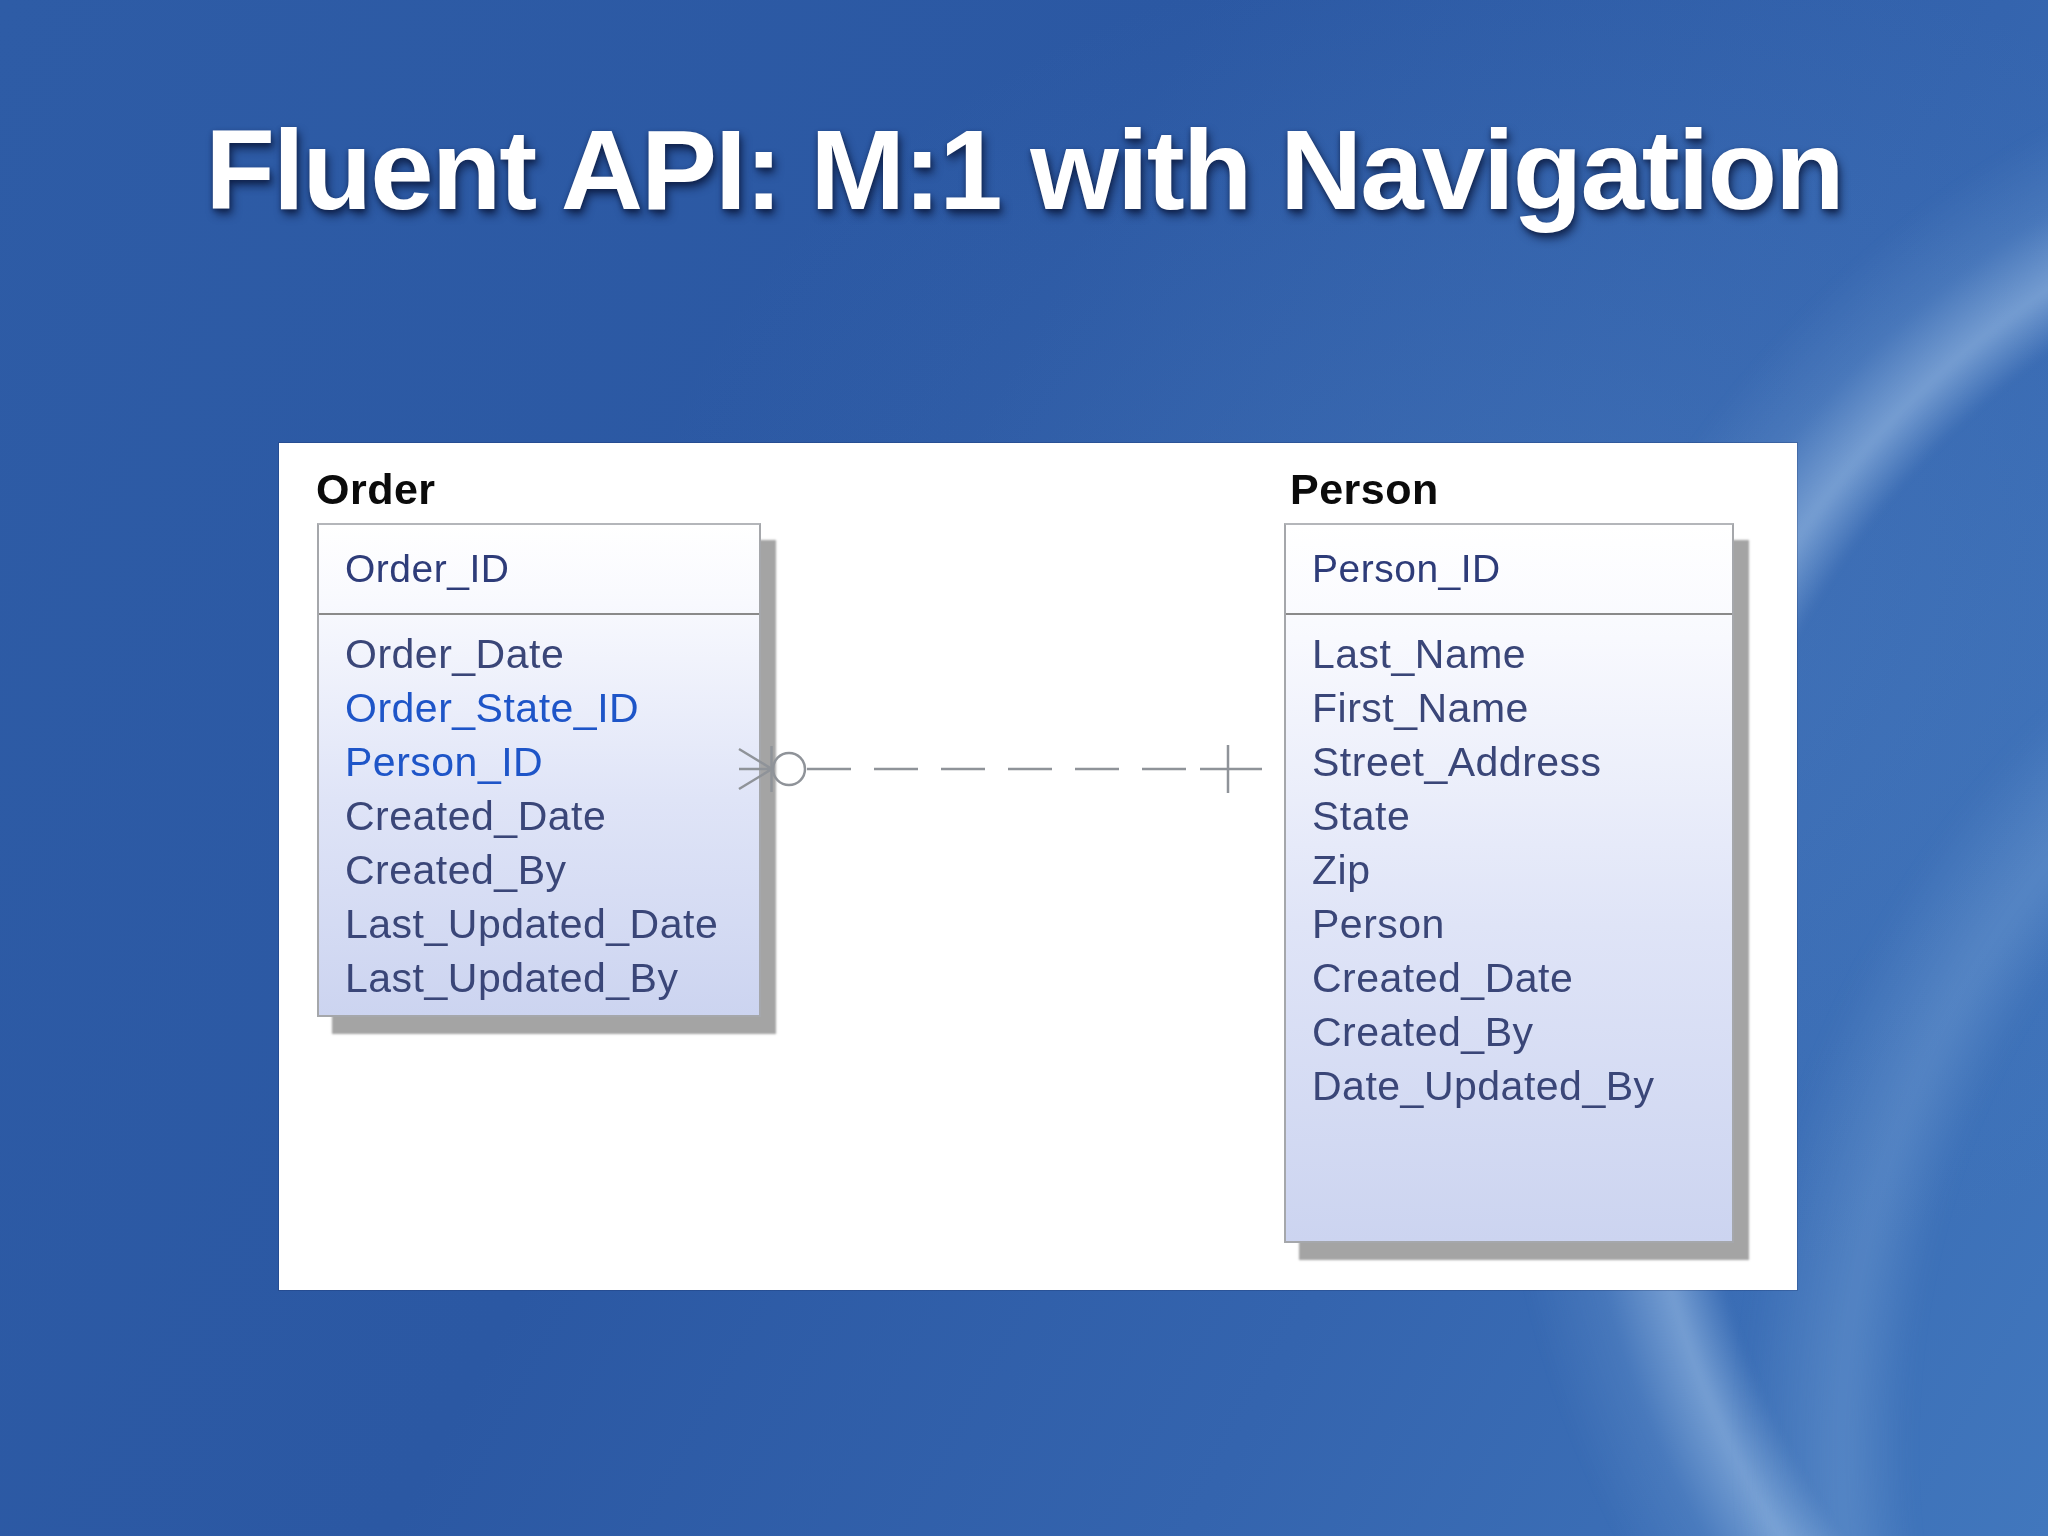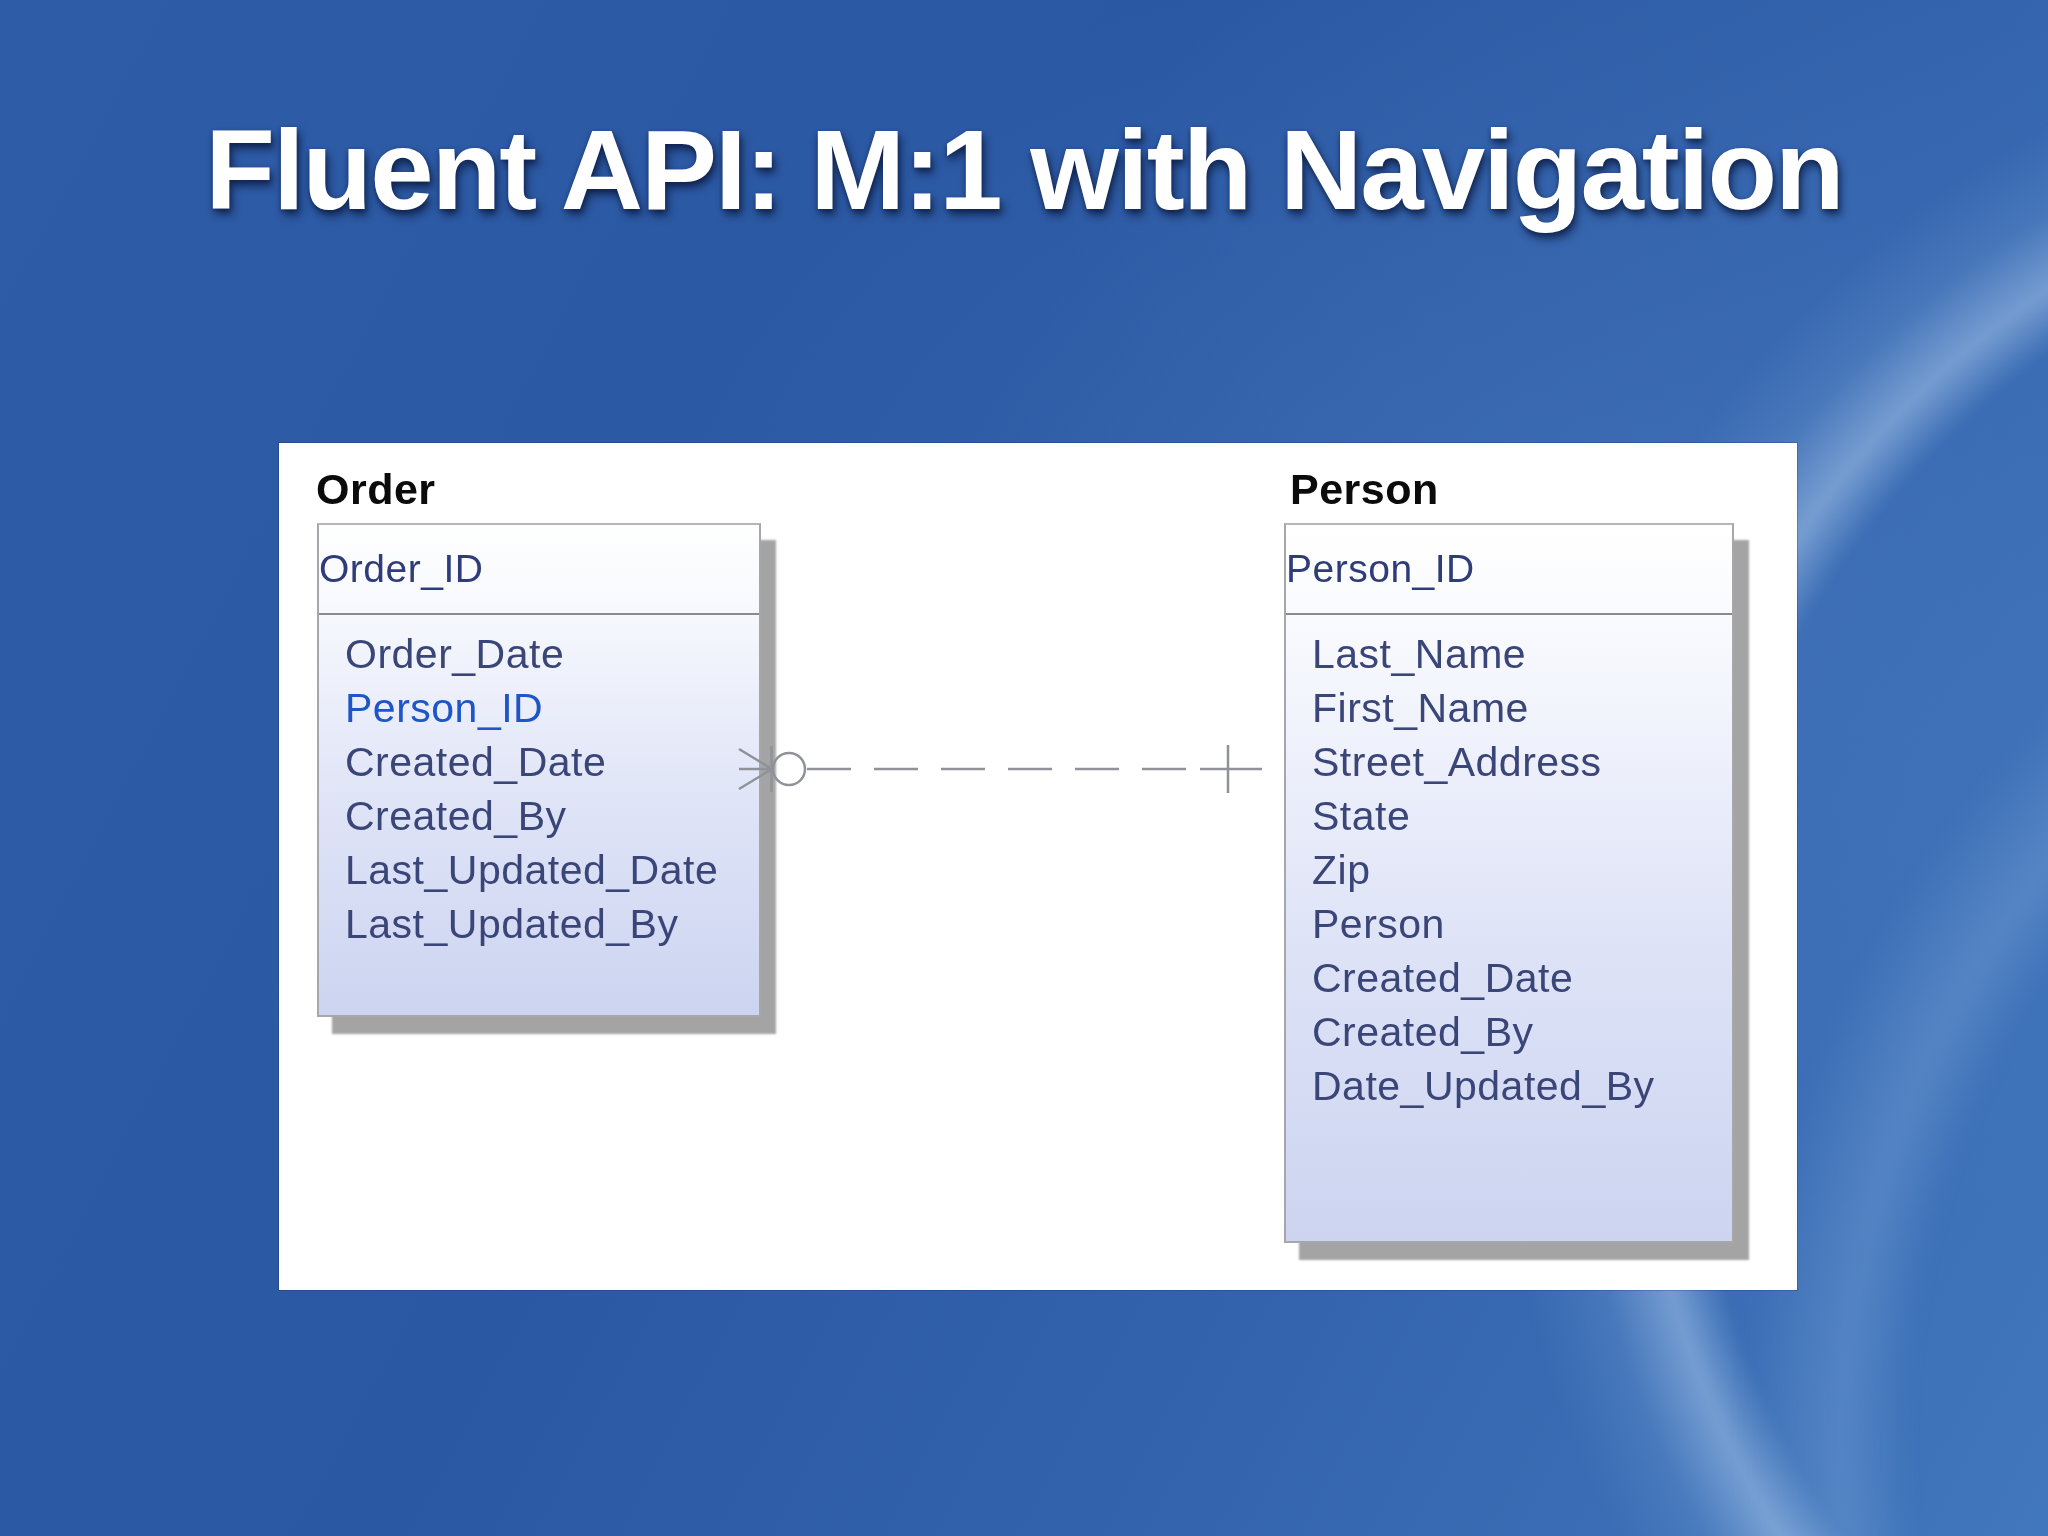--- a/index.html
+++ b/index.html
@@ -56,7 +56,7 @@
   .person-box { left:1005px; top:80px; width:450px; height:720px; }
   .pk-row {
     height:88px; display:flex; align-items:center;
-    border-bottom:2px solid #8a8a8a;
+    padding-left:26px; border-bottom:2px solid #8a8a8a;
     font-size:39px; letter-spacing:0.5px;
   }
   .fields { padding:12px 0 0 26px; }

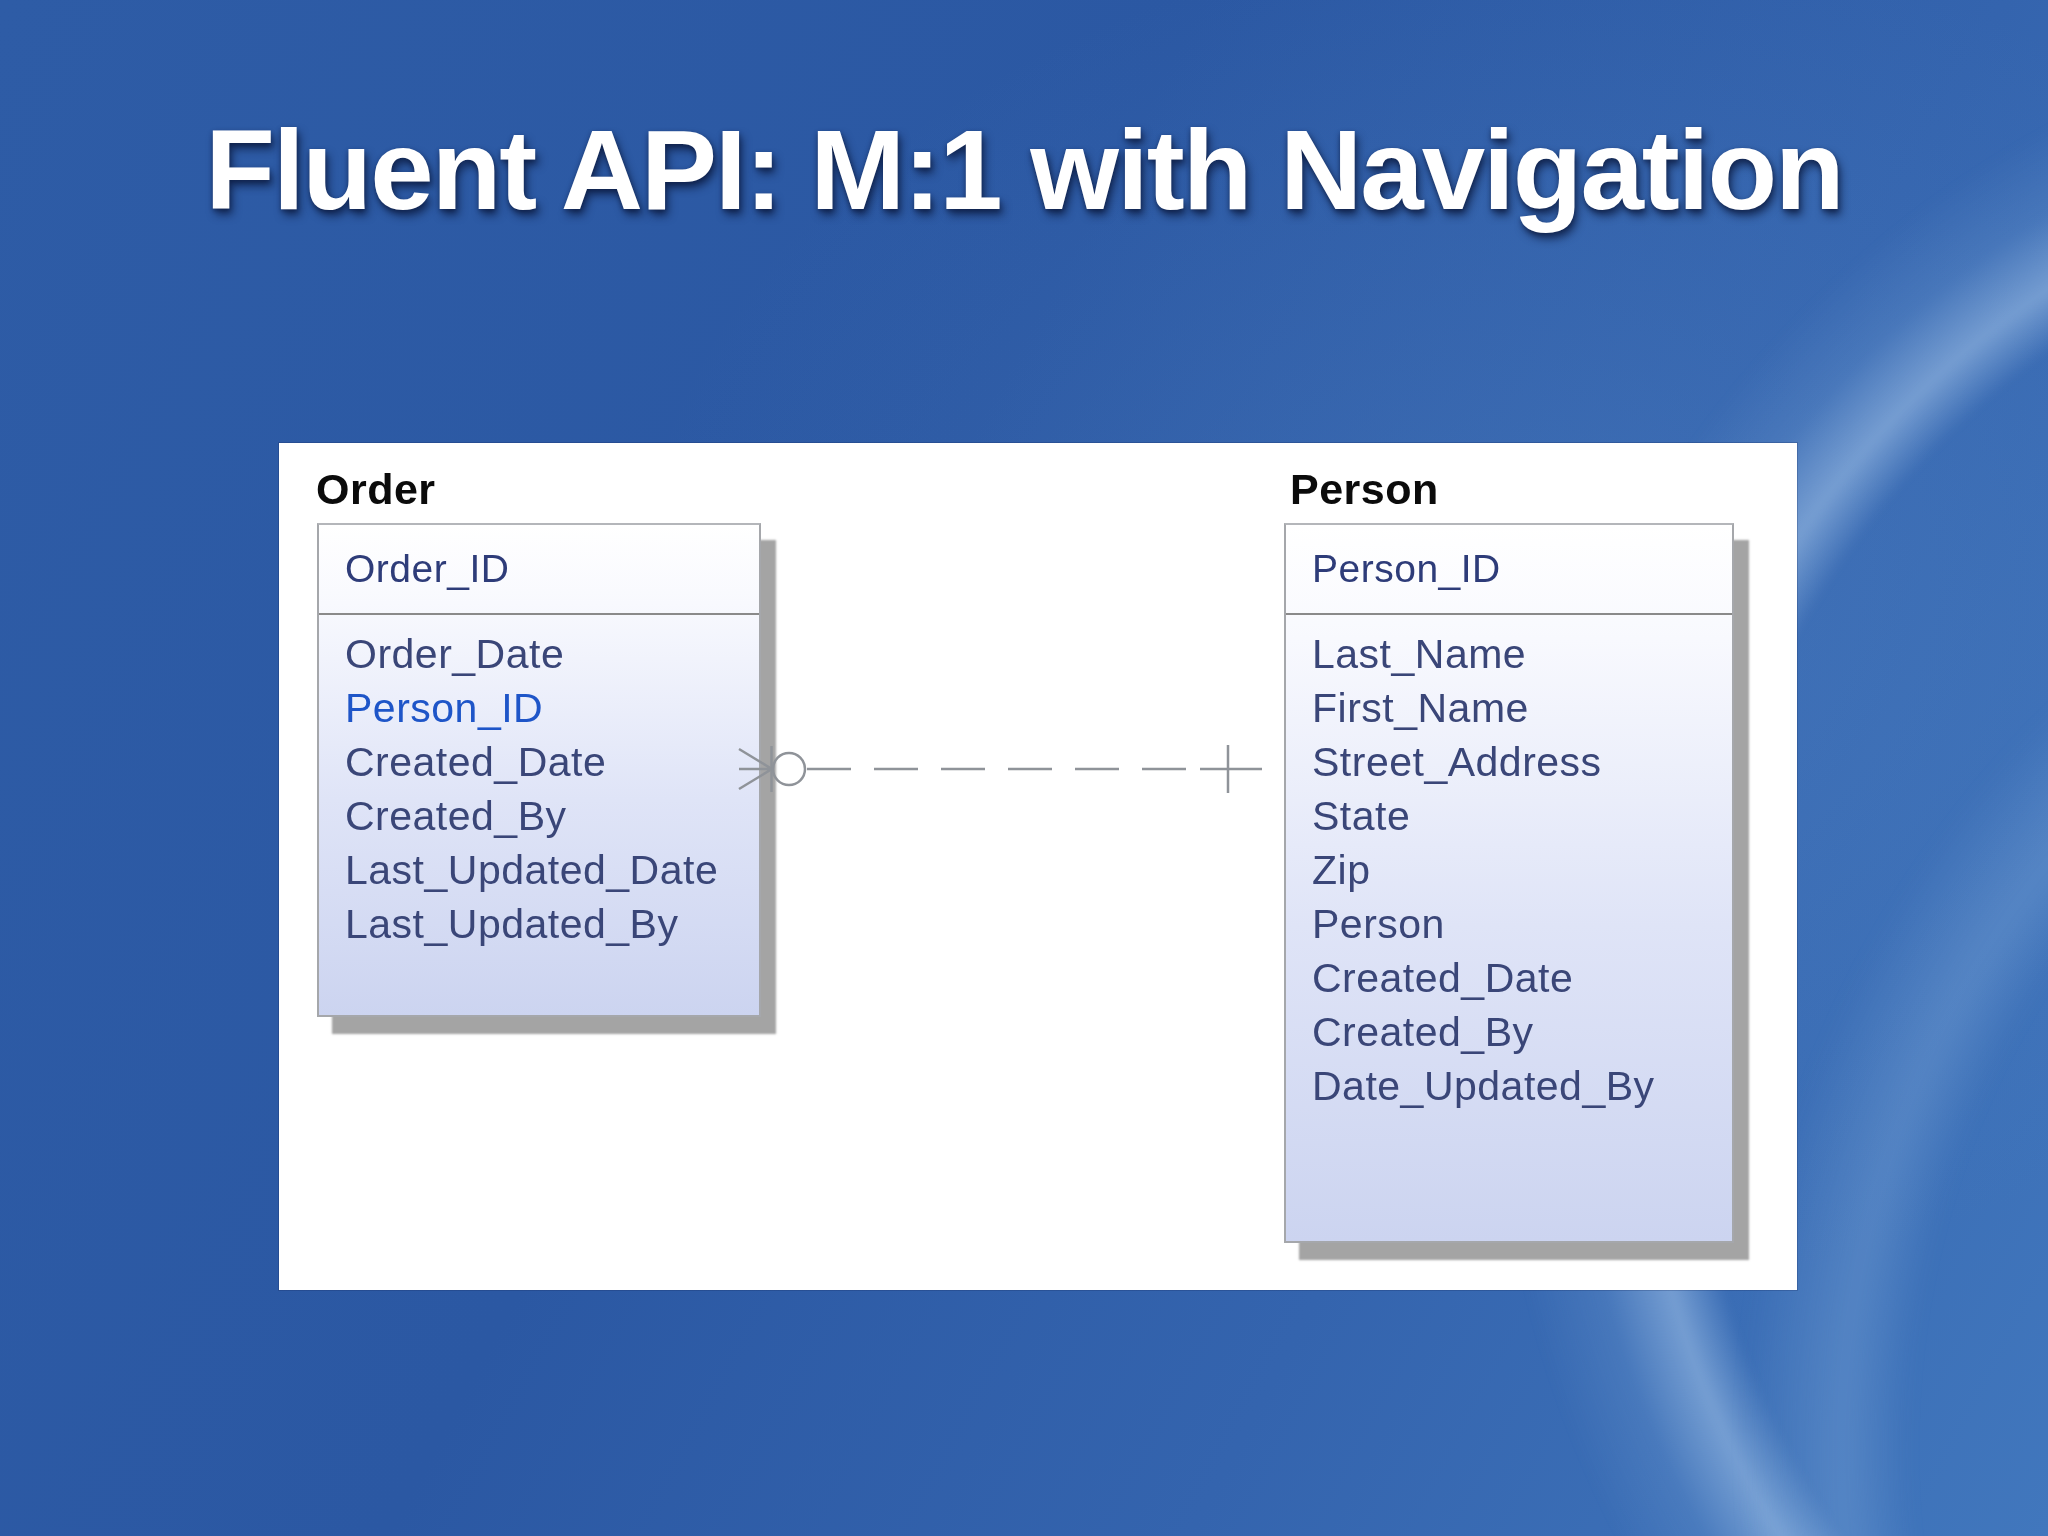--- a/index.html
+++ b/index.html
@@ -87,6 +87,7 @@
       </div>
       <div class="fields">
         <div class="field" style="color: rgb(58, 70, 120);">Order_Date</div>
+        <div class="field" style="color: rgb(30, 85, 200);">Order_State_ID</div>
         <div class="field" style="color: rgb(30, 85, 200);">Person_ID</div>
         <div class="field" style="color: rgb(58, 70, 120);">Created_Date</div>
         <div class="field" style="color: rgb(58, 70, 120);">Created_By</div>

